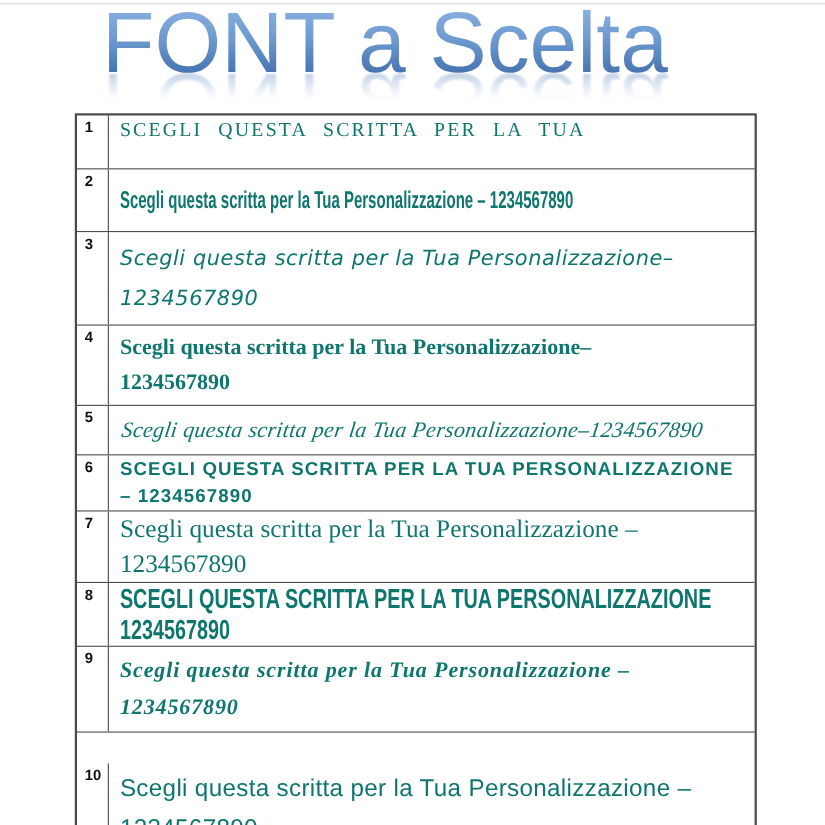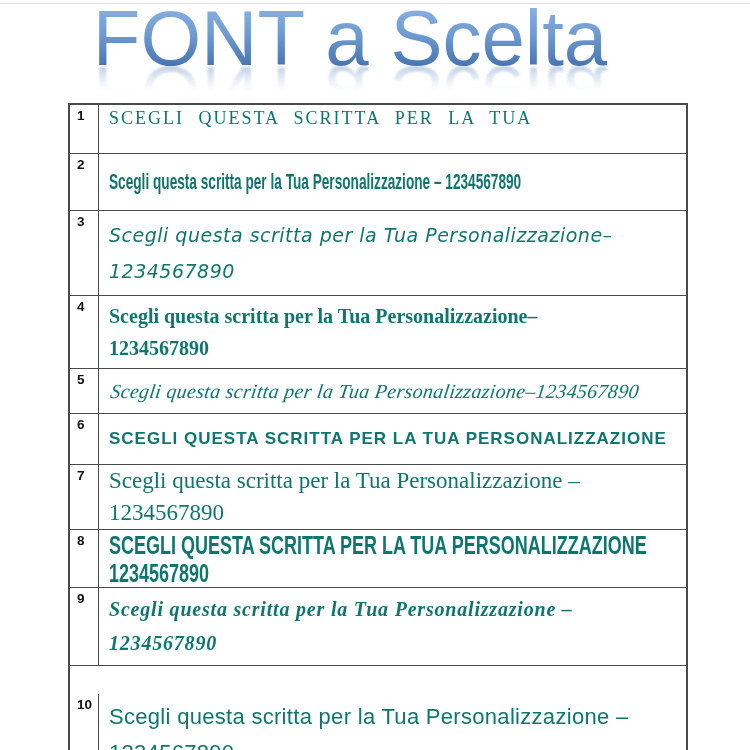--- a/index.html
+++ b/index.html
@@ -111,6 +111,7 @@
       <div class="num">6</div>
       <div class="txt f6">
         <div class="l1">SCEGLI QUESTA SCRITTA PER LA TUA PERSONALIZZAZIONE</div>
+        <div class="l2">– 1234567890</div>
       </div>
     </div>
 

